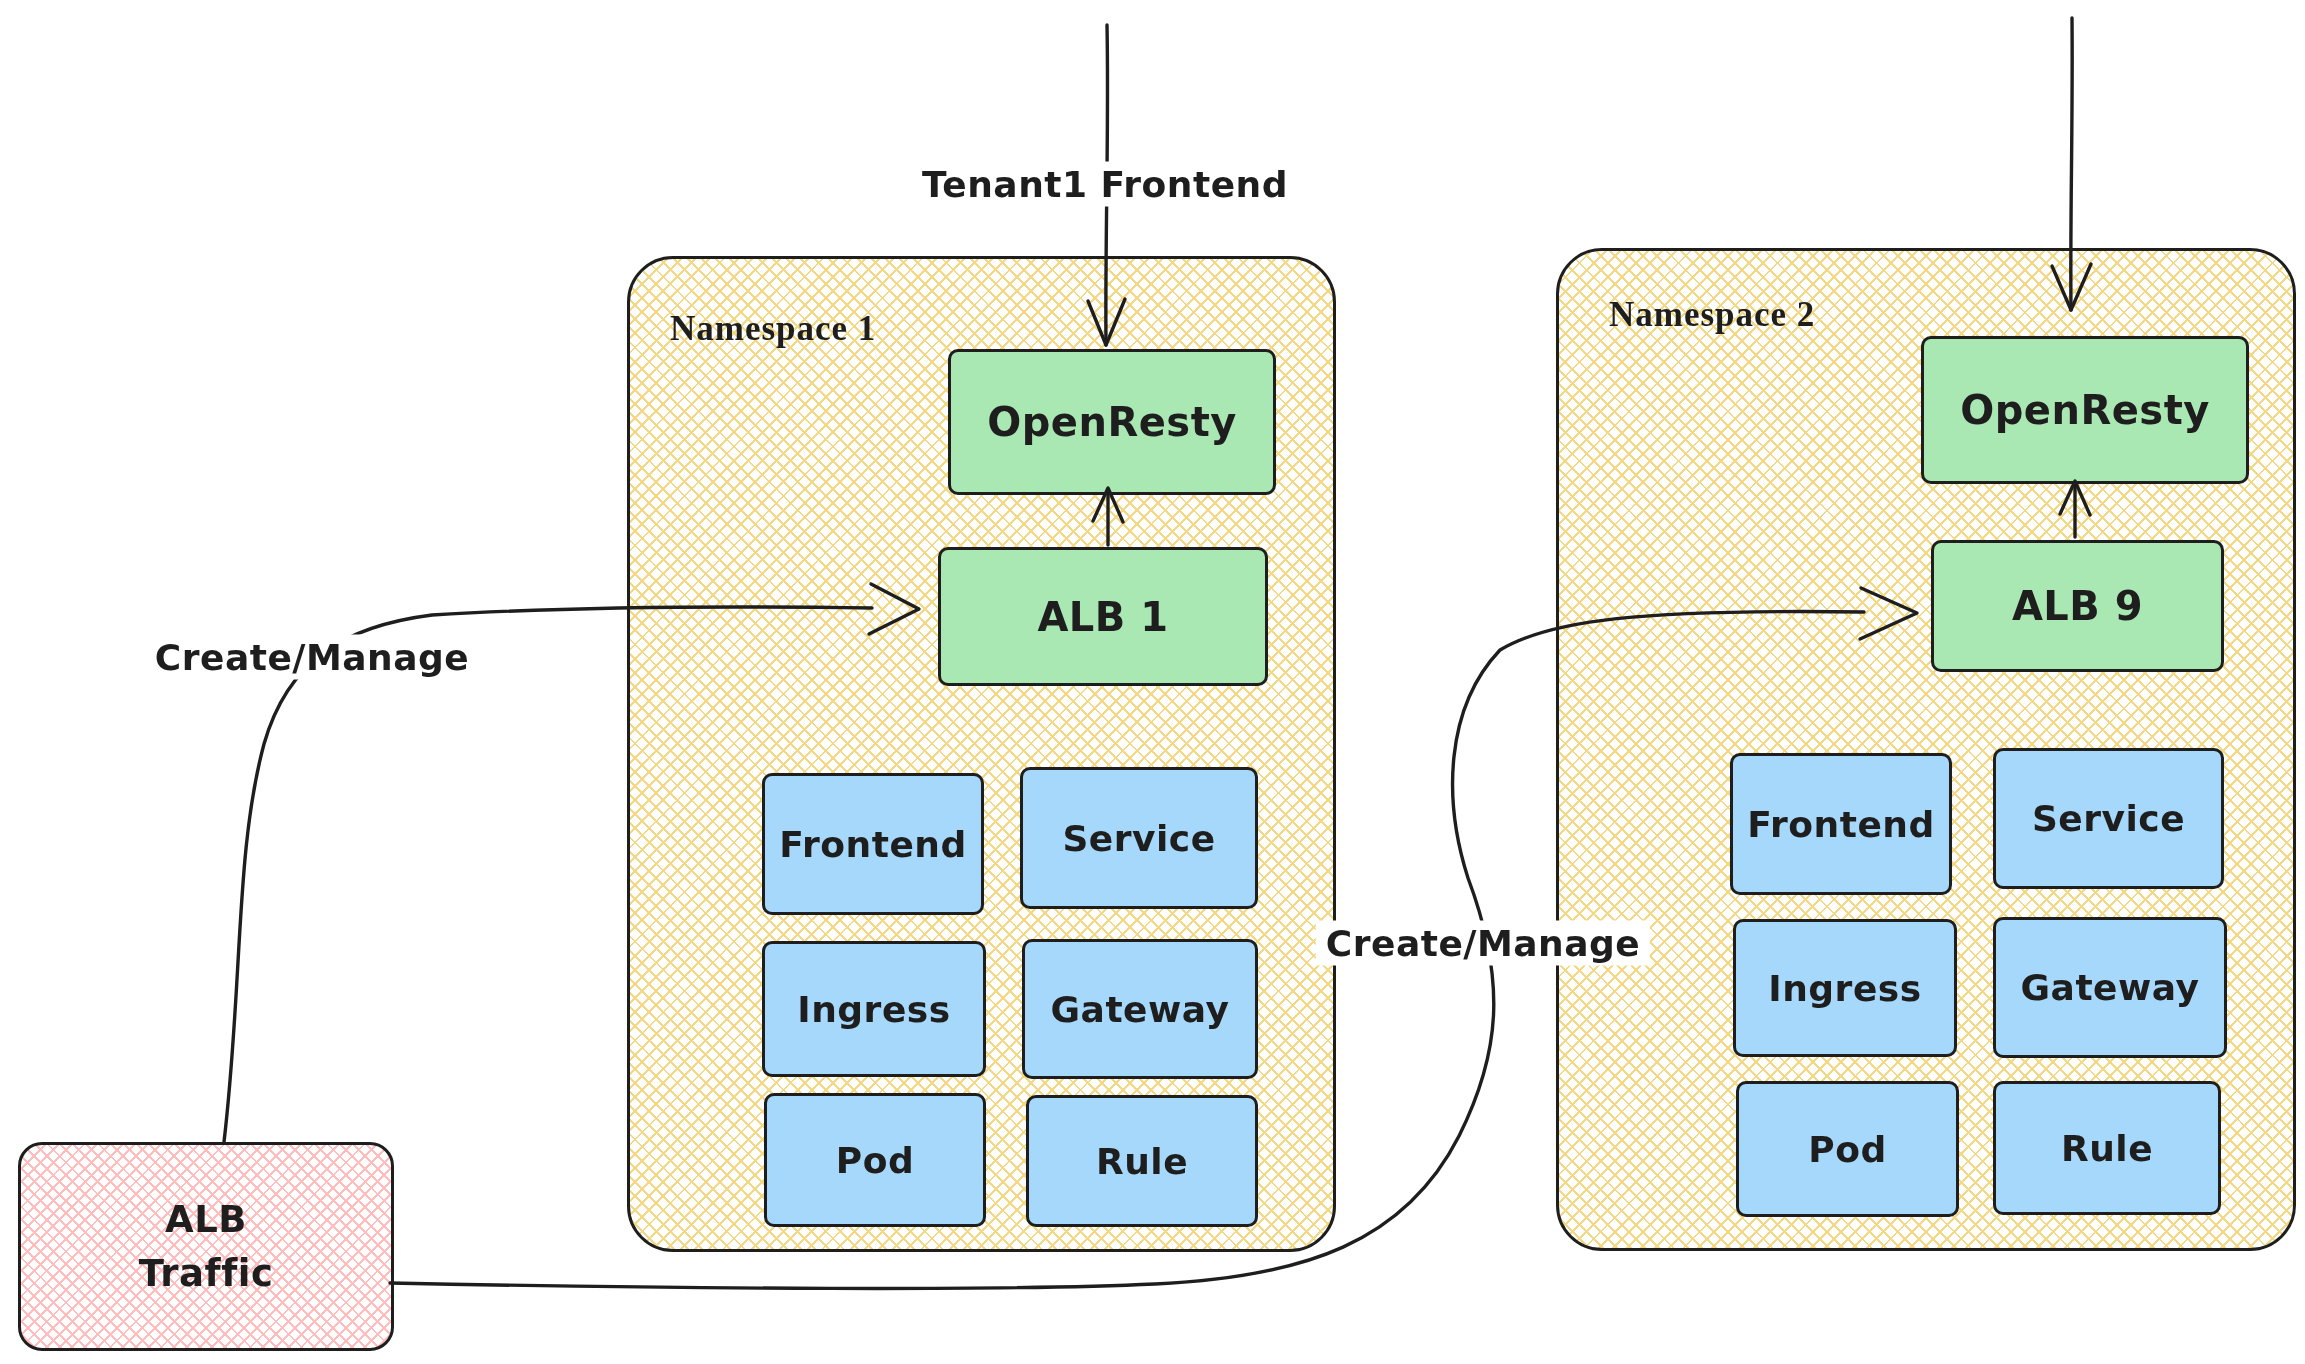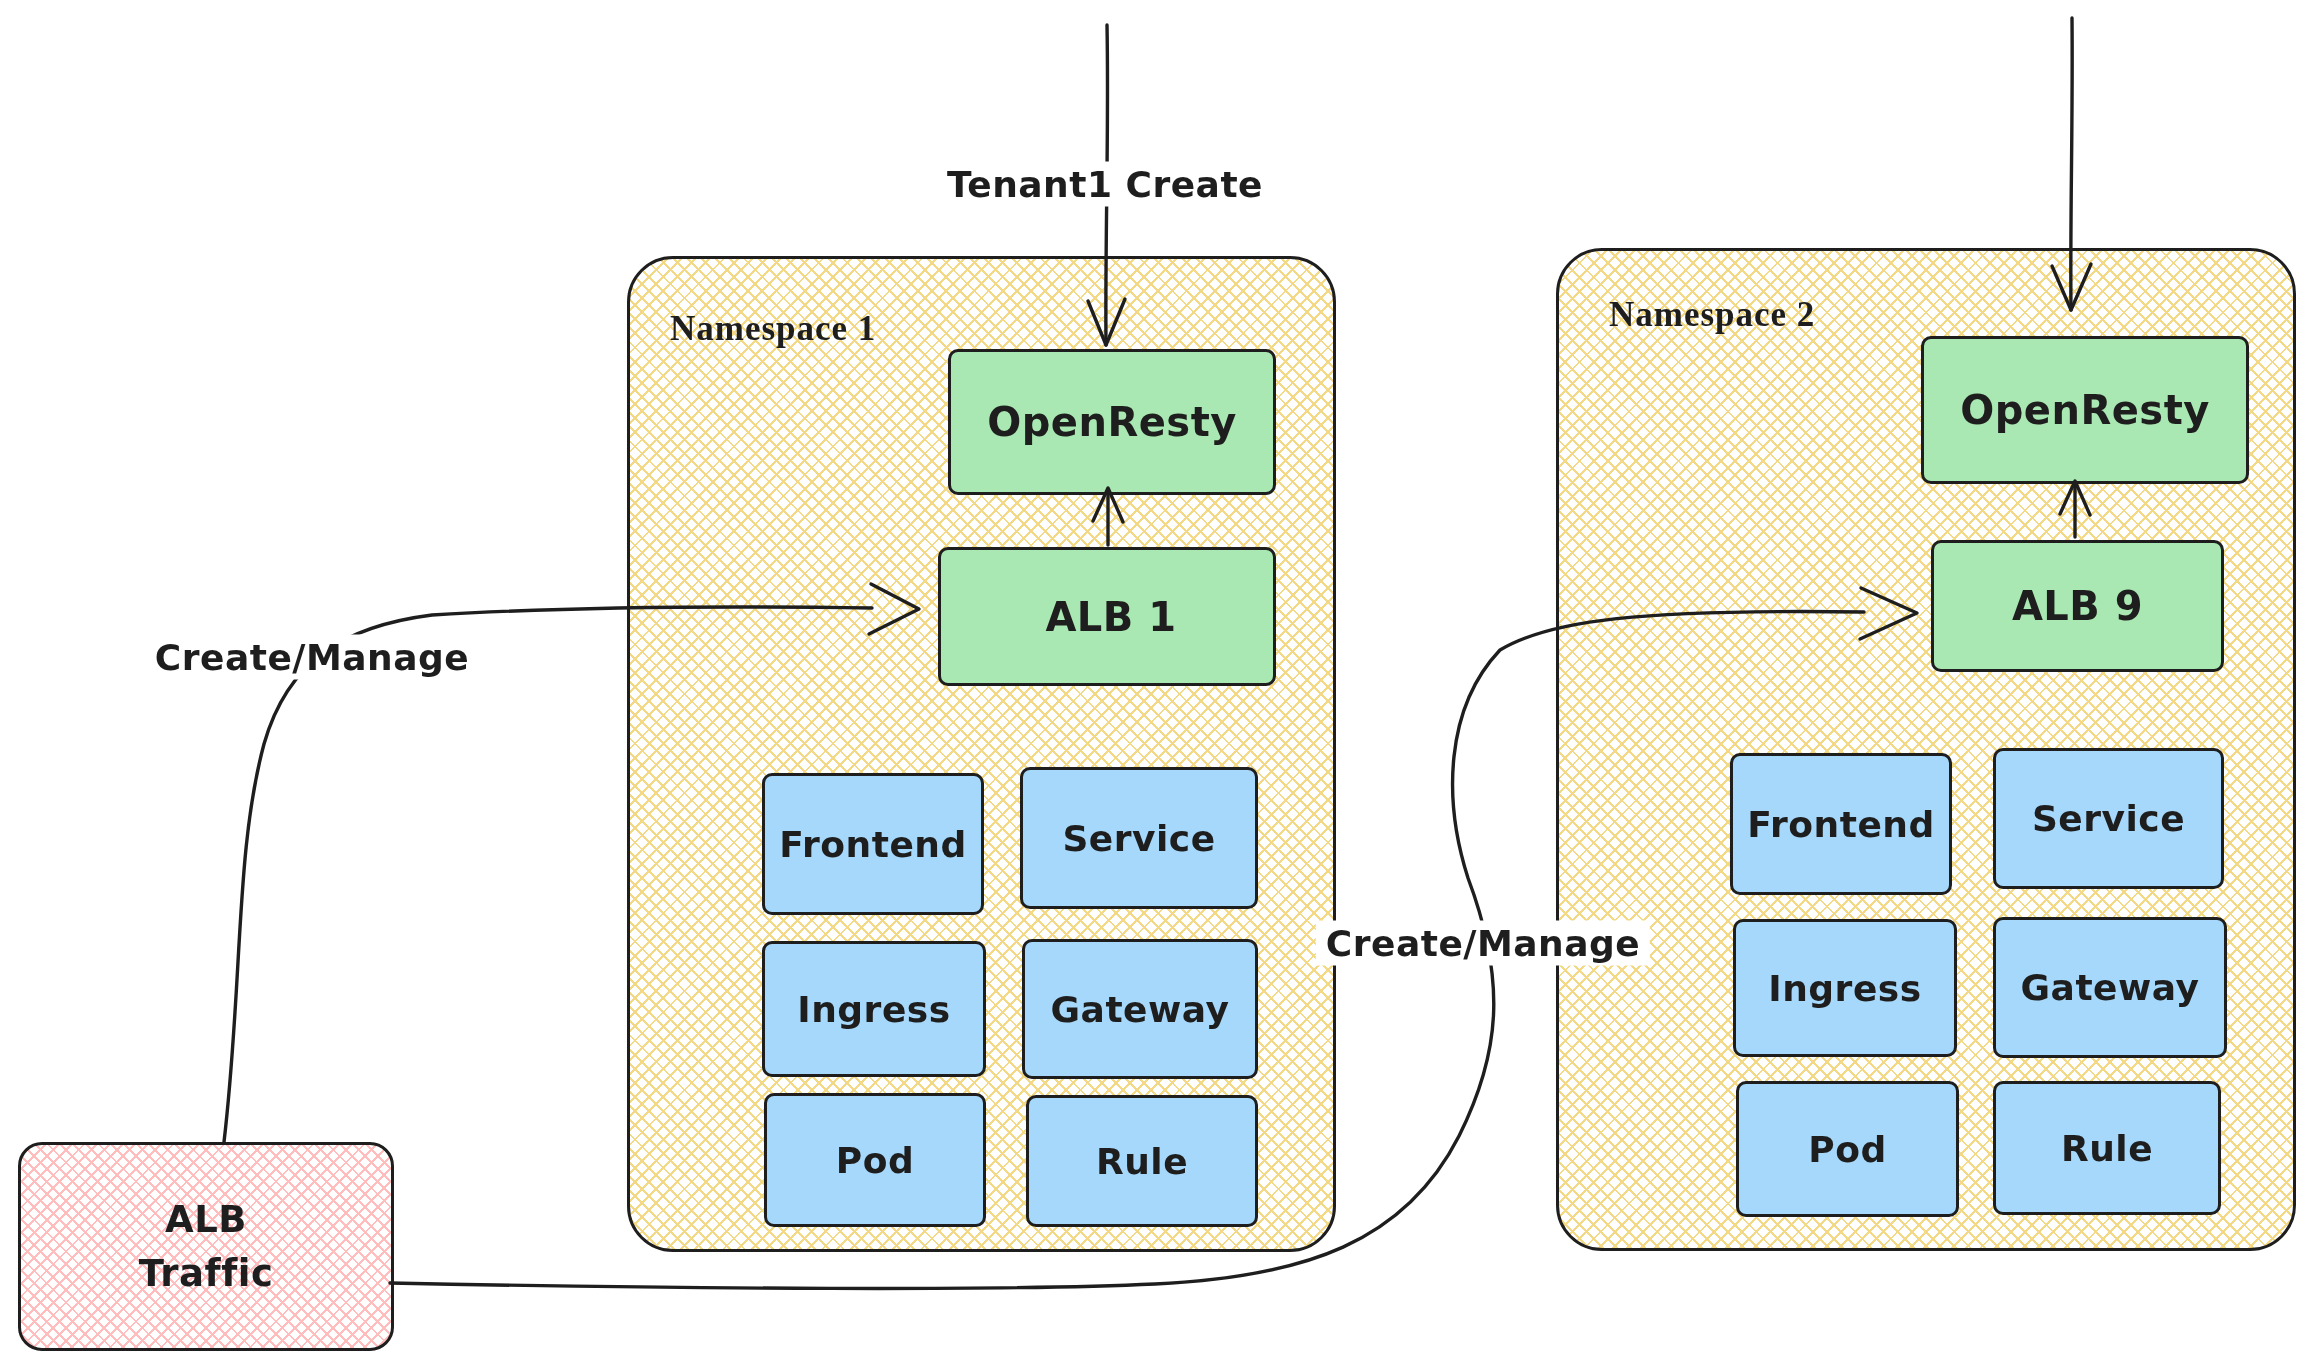--- a/index.html
+++ b/index.html
@@ -193,7 +193,7 @@
     <path class="stroke-path" d="M 1861 588 L 1917 613 L 1860 639"></path>
   </svg>
 
-  <div class="arrow-label" id="lbl-t1">Tenant1 Create</div>
+  <div class="arrow-label" id="lbl-t1">Tenant1 Frontend</div>
   <div class="arrow-label" id="lbl-cml">Create/Manage</div>
   <div class="arrow-label" id="lbl-cmr">Create/Manage</div>
 

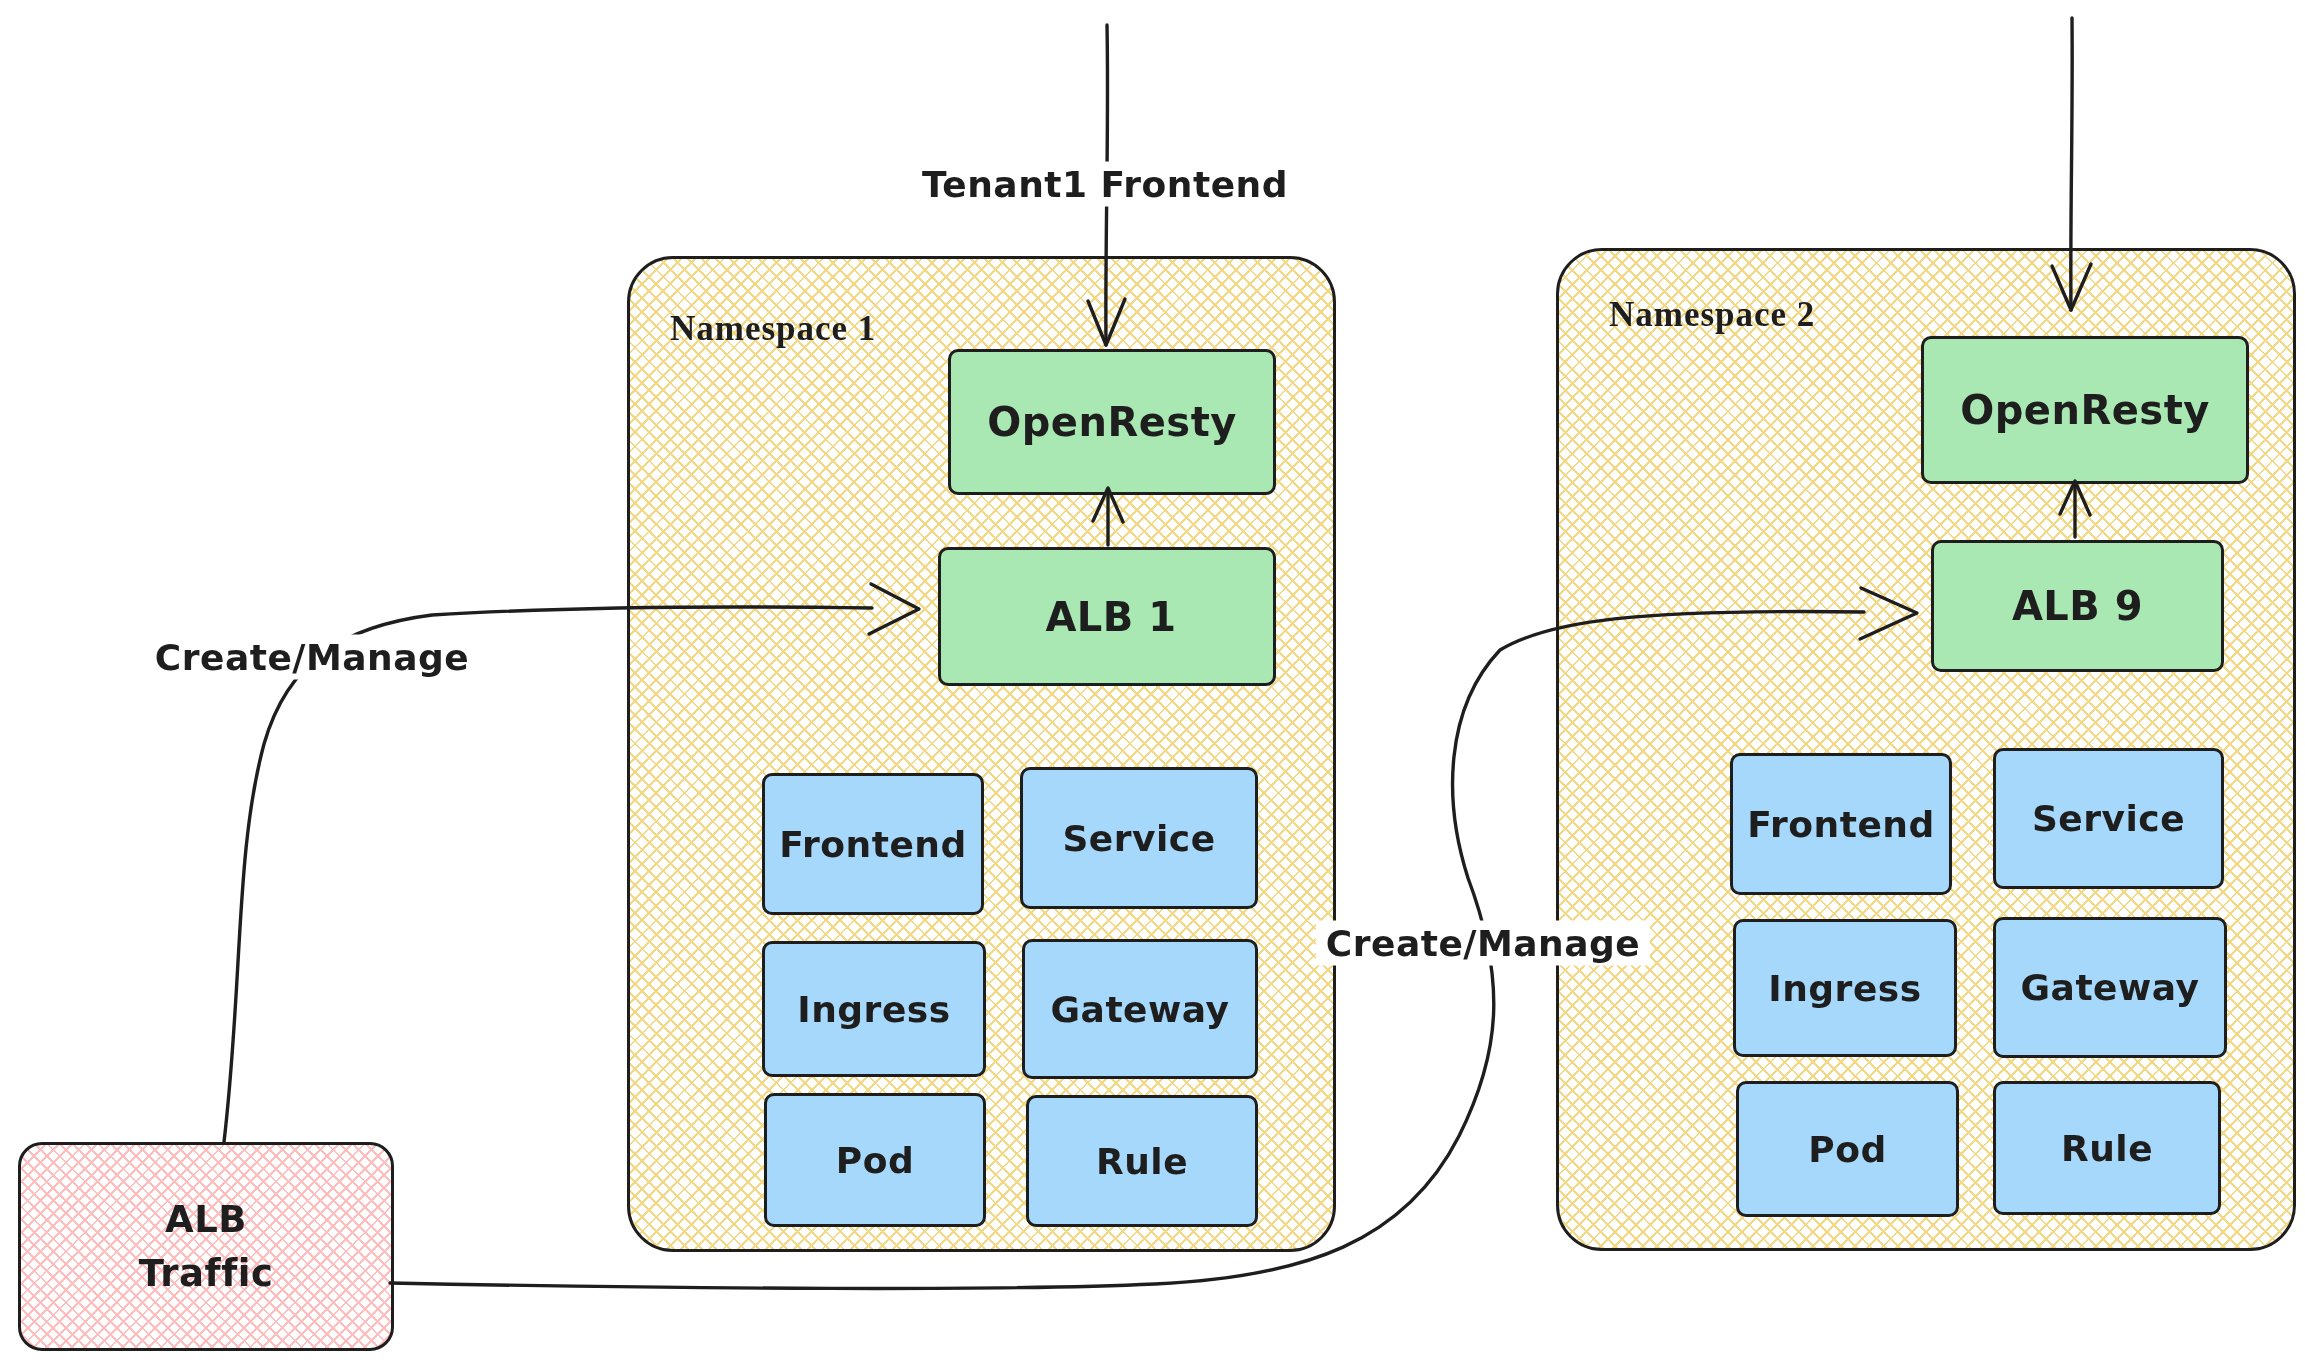--- a/index.html
+++ b/index.html
@@ -54,7 +54,7 @@
 
   
   #ns1 .proxy {left:318px;top:90px;width:322px;height:140px;}
-  #ns1 .alb   {left:308px;top:288px;width:324px;height:133px;padding-left:8px;}
+  #ns1 .alb   {left:308px;top:288px;width:324px;height:133px;}
   #ns1 .res0  {left:132px;top:514px;width:216px;height:136px;}
   #ns1 .res1  {left:390px;top:508px;width:232px;height:136px;}
   #ns1 .res2  {left:132px;top:682px;width:218px;height:130px;}

